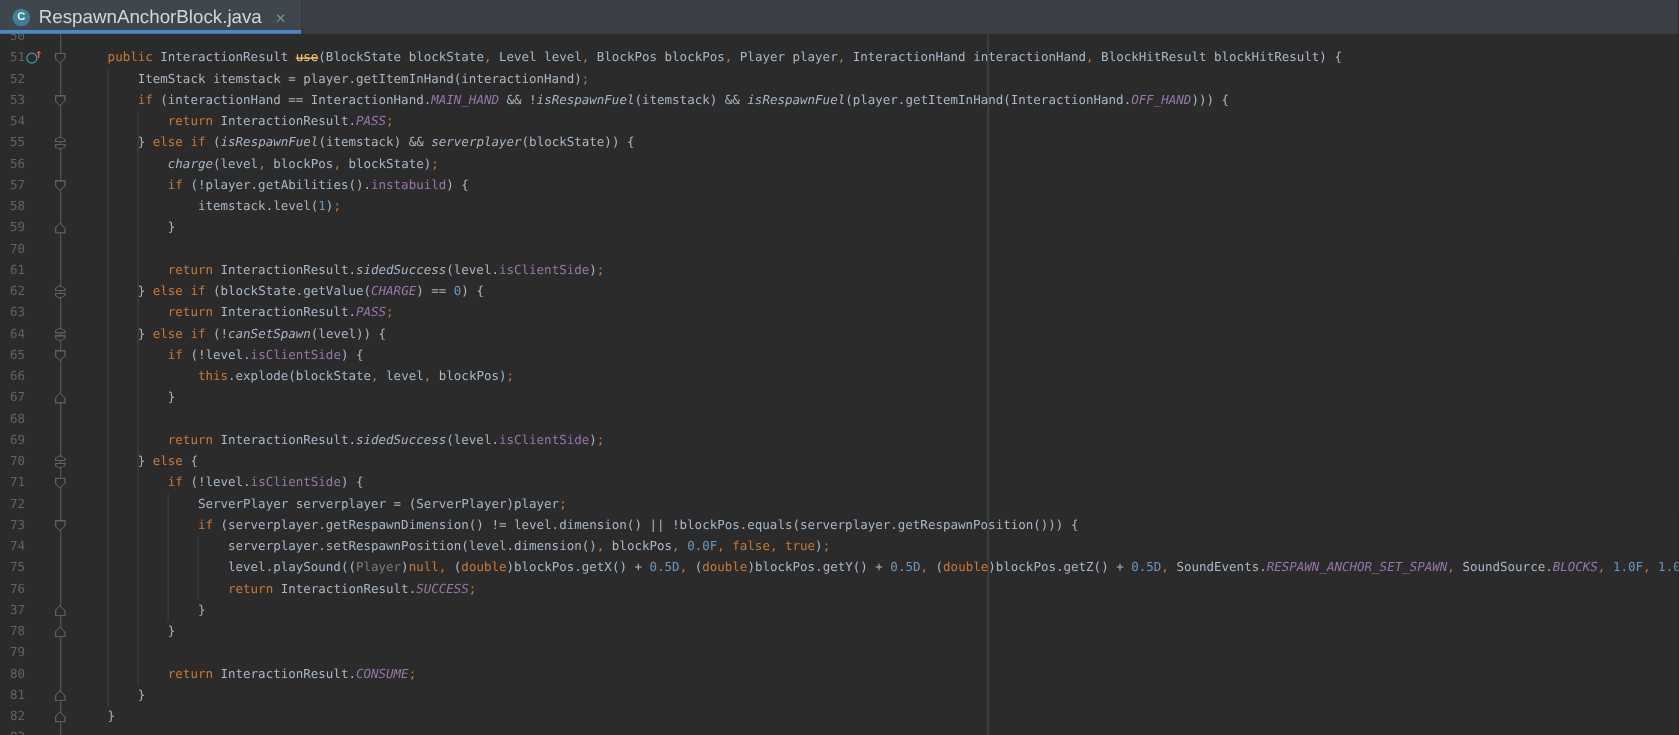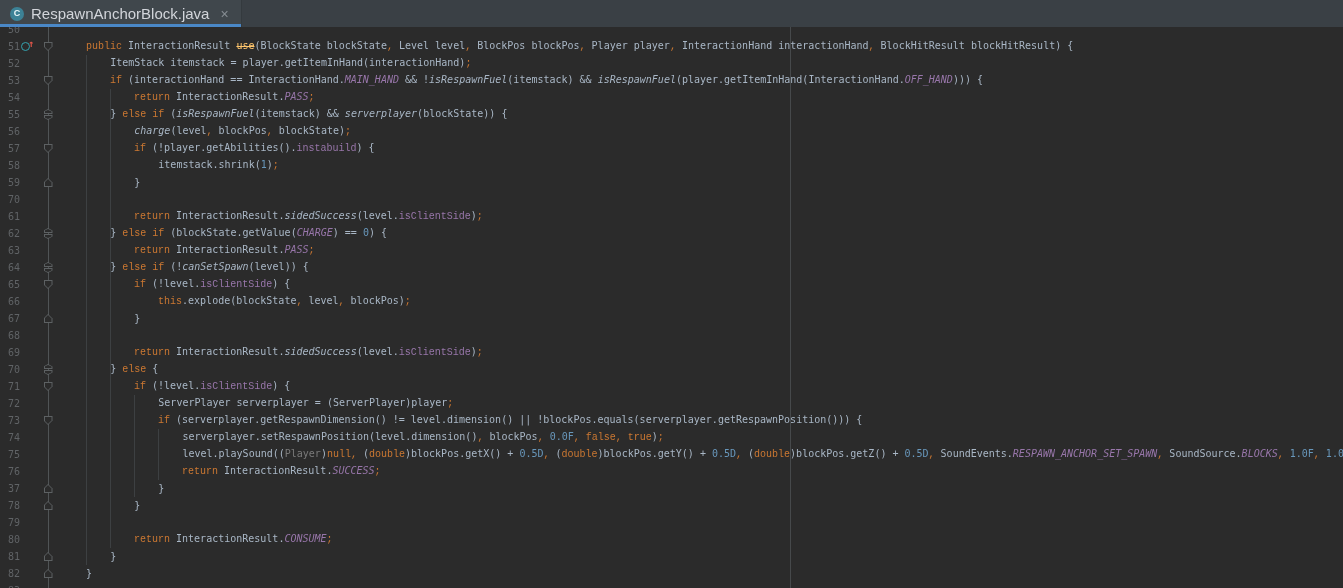--- a/index.html
+++ b/index.html
@@ -19,7 +19,7 @@
   .foldline{position:absolute;left:48px;top:0;height:561px;width:1px;background:#505456;z-index:1;}
   .marginline{position:absolute;left:790px;top:0;height:561px;width:1px;background:#46494b;z-index:1;}
   .rows{position:absolute;top:-6px;left:0;right:0;z-index:2;}
-  .row{display:flex;height:17px;align-items:flex-end;}
+  .row{display:flex;height:17px;align-items:center;}
   .ln{width:20px;text-align:right;color:#606366;font:10px/17px "DejaVu Sans Mono",monospace;flex:none;}
   .icslot{width:14px;height:17px;flex:none;position:relative;}
   .foldslot{width:28px;height:17px;flex:none;display:flex;align-items:center;justify-content:center;z-index:3;}

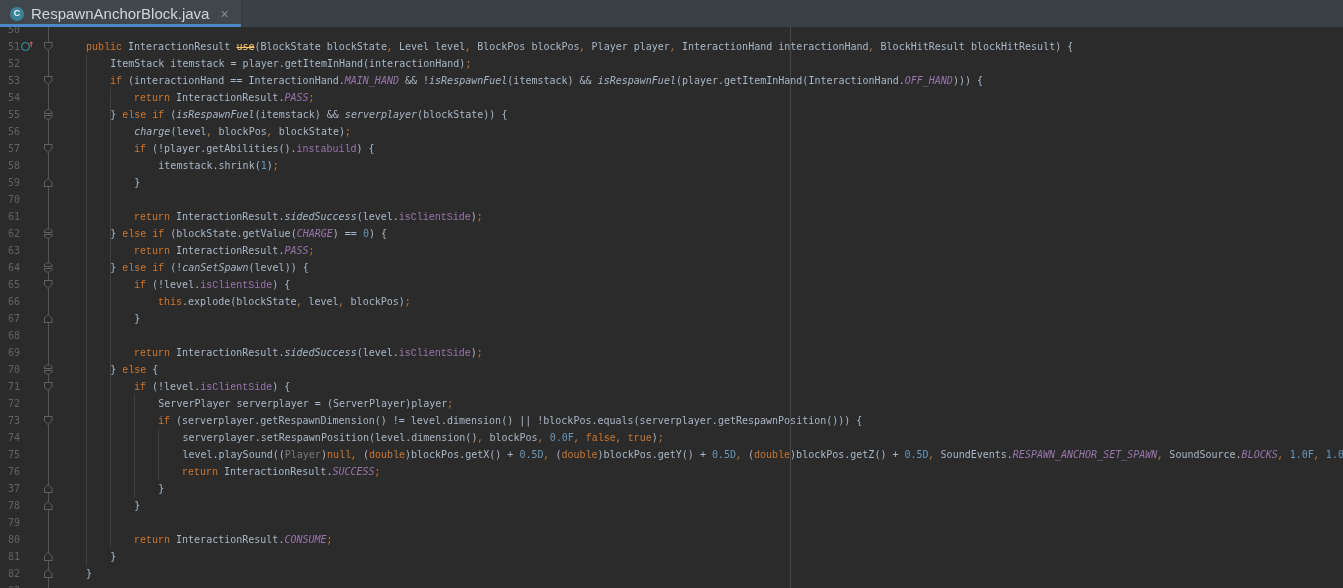--- a/index.html
+++ b/index.html
@@ -27,7 +27,7 @@
            white-space:pre;overflow:hidden;}
   
   .tk-d{color:#a9b7c6;}
-  .tk-k{color:#cc7832;font-family:Liberation Mono, monospace;}
+  .tk-k{color:#cc7832;}
   .tk-n{color:#6897bb;}
   .tk-c{color:#9876aa;font-style:italic;}
   .tk-f{color:#9876aa;font-family:Liberation Mono, monospace;}

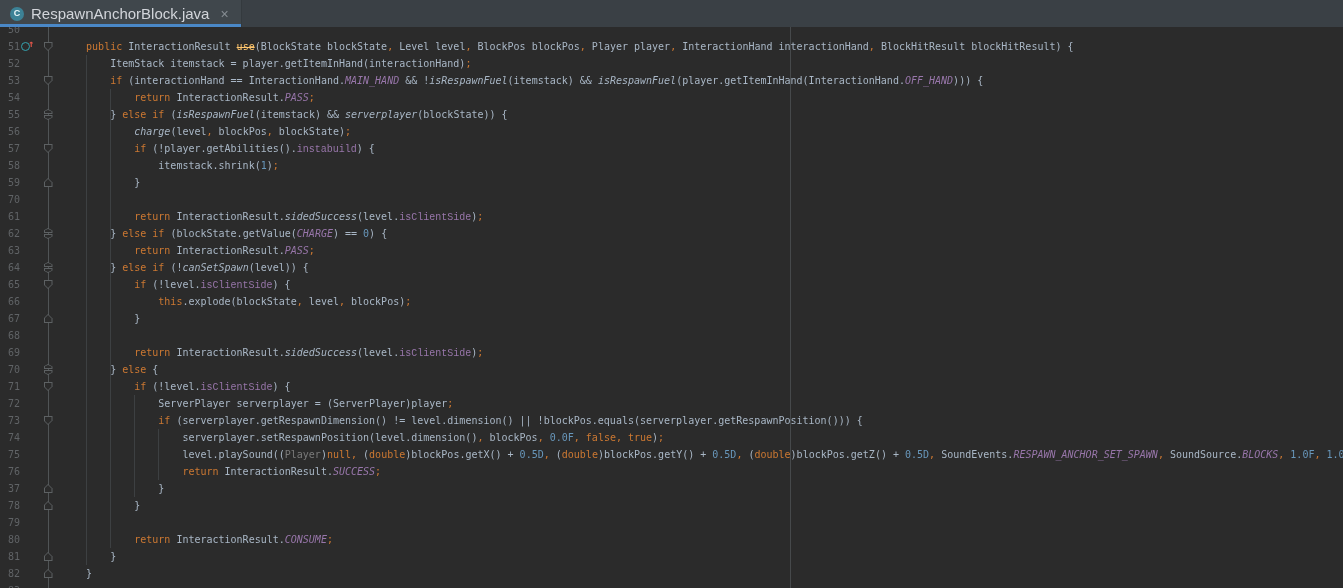--- a/index.html
+++ b/index.html
@@ -30,7 +30,7 @@
   .tk-k{color:#cc7832;}
   .tk-n{color:#6897bb;}
   .tk-c{color:#9876aa;font-style:italic;}
-  .tk-f{color:#9876aa;font-family:Liberation Mono, monospace;}
+  .tk-f{color:#9876aa;}
   .tk-s{color:#a9b7c6;font-style:italic;margin-top:28px;}
   .tk-m{color:#ffc66d;text-decoration:line-through;}
   .tk-g{color:#7a7a7a;}

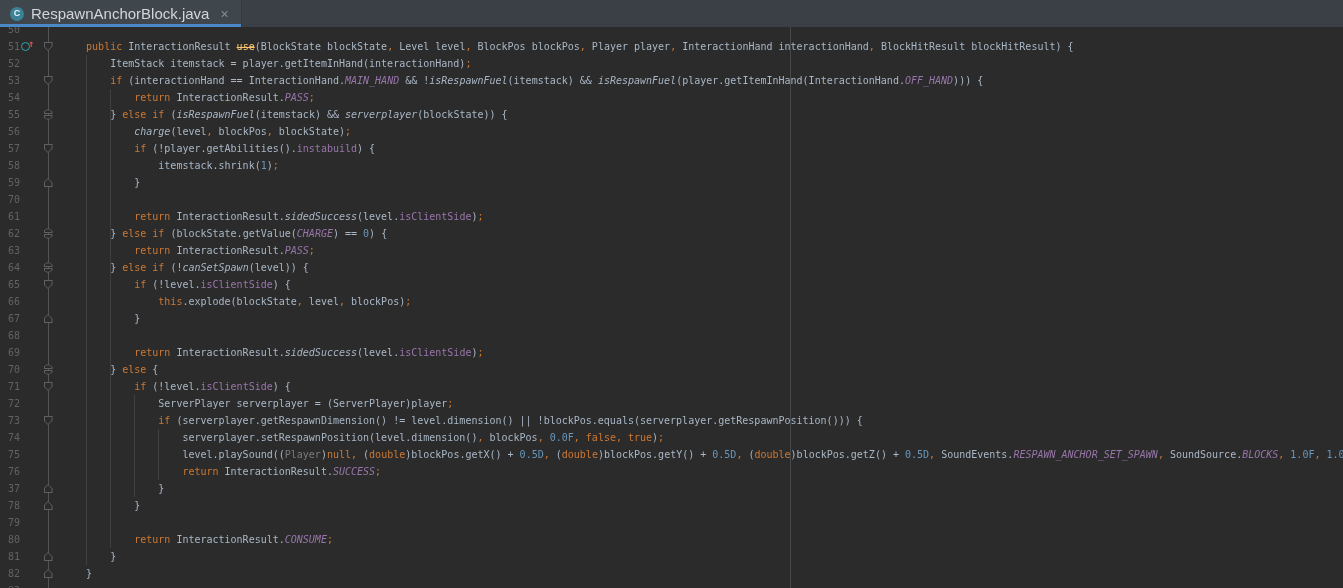--- a/index.html
+++ b/index.html
@@ -139,7 +139,7 @@
           <span class="ln">58</span>
           <span class="icslot"></span>
           <span class="foldslot"></span>
-          <pre class="code"><span class="tk-d">                itemstack.shrink(</span><span class="tk-n">1</span><span class="tk-d">)</span><span class="tk-k">;</span></pre>
+          <pre class="code"><span class="tk-d">                itemstack.level(</span><span class="tk-n">1</span><span class="tk-d">)</span><span class="tk-k">;</span></pre>
         </div>
         <div class="row">
           <span class="ln">59</span>

